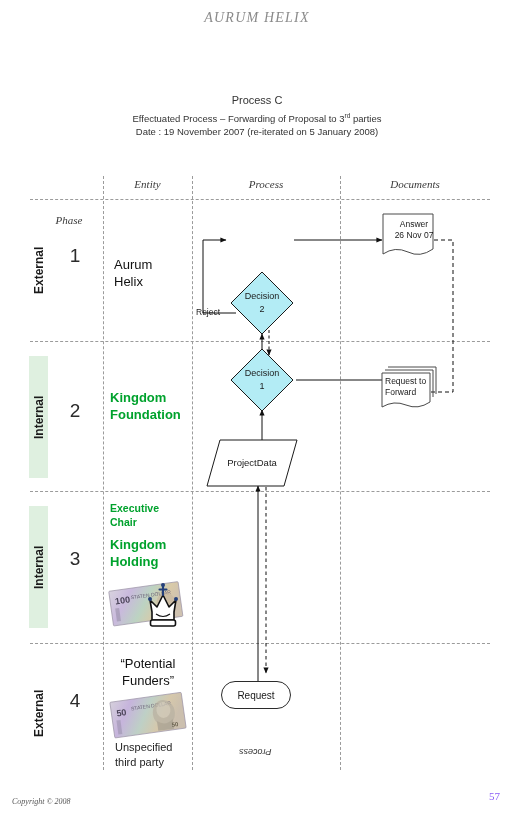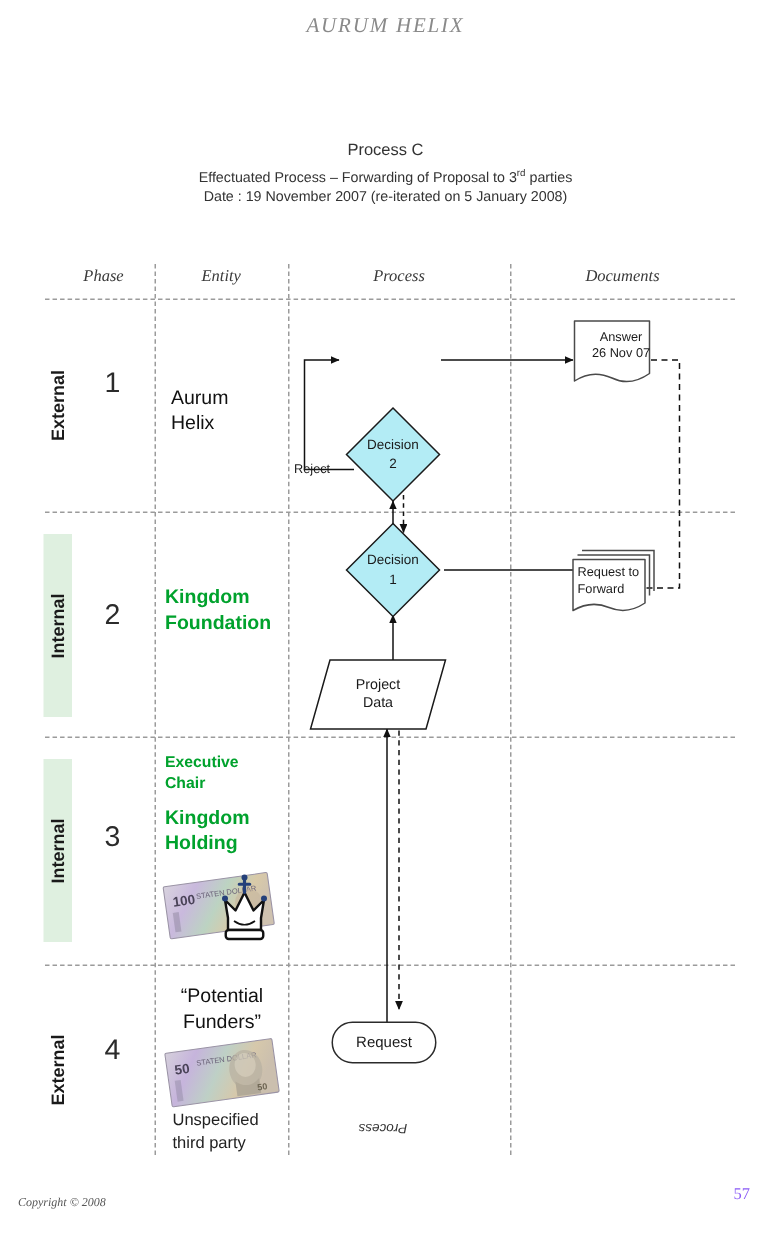--- a/index.html
+++ b/index.html
@@ -154,7 +154,7 @@
     <div class="hline" style="left:30px;top:643px;width:460px;"></div>
   </div>
 
-  <div class="col-head" style="left:40px;width:58px;">Phase</div>
+  <div class="col-head" style="left:40px;width:58px;margin-top:36px;">Phase</div>
   <div class="col-head" style="left:105px;width:85px;">Entity</div>
   <div class="col-head" style="left:194px;width:144px;">Process</div>
   <div class="col-head" style="left:342px;width:146px;">Documents</div>

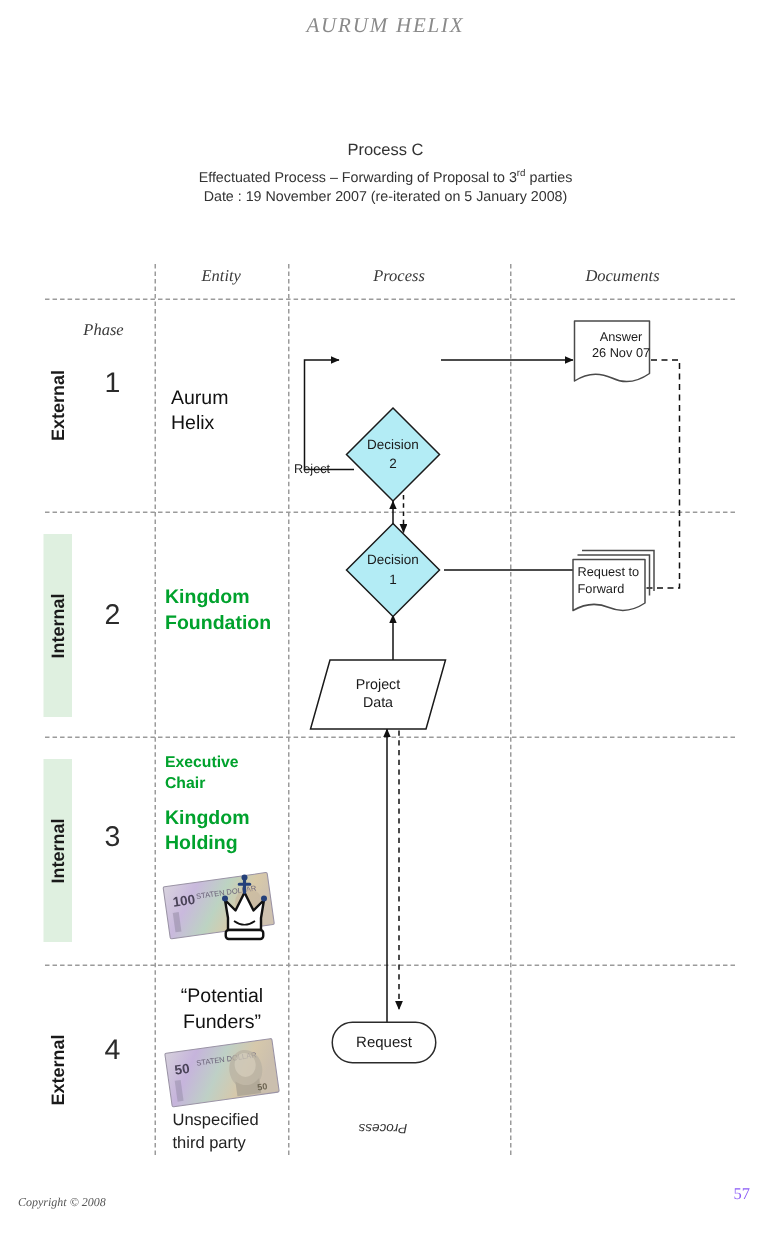--- a/index.html
+++ b/index.html
@@ -90,7 +90,7 @@
   .para-wrap{position:absolute;}
   .para-label{
     position:absolute;left:0;top:0;width:100%;height:100%;
-    display:flex;flex-direction:column;align-items:center;justify-content:center;
+    display:flex;flex-direction:row;align-items:center;justify-content:center;
     font-size:9.5px;line-height:12px;color:#1a1a1a;
   }
   .doc-wrap{position:absolute;}

